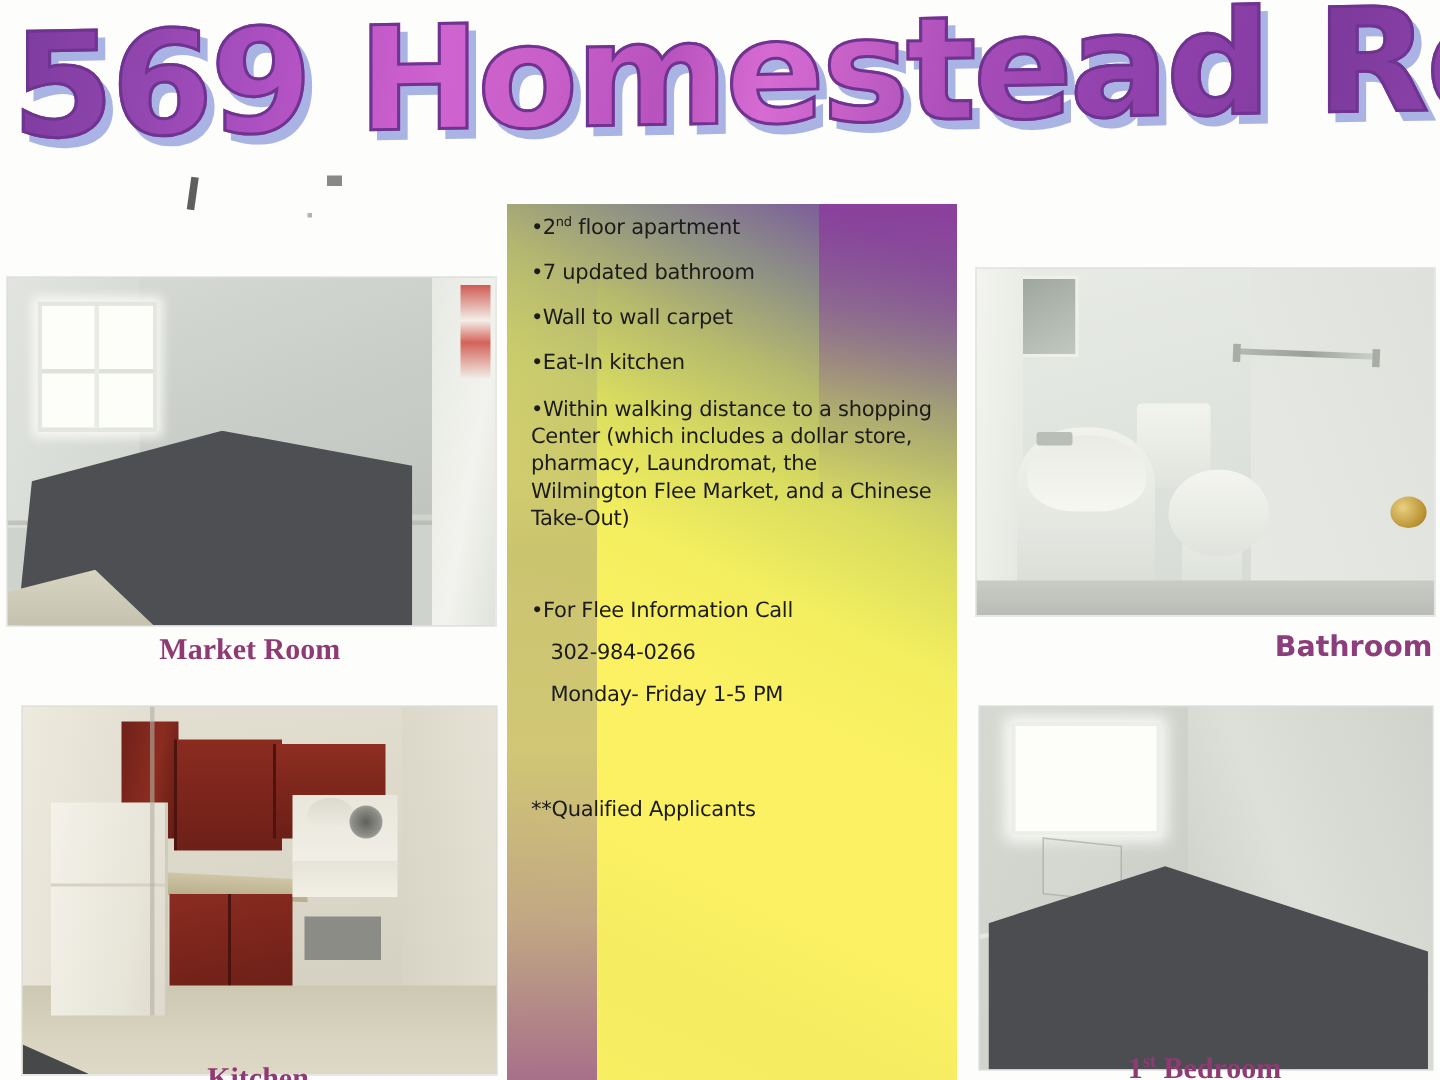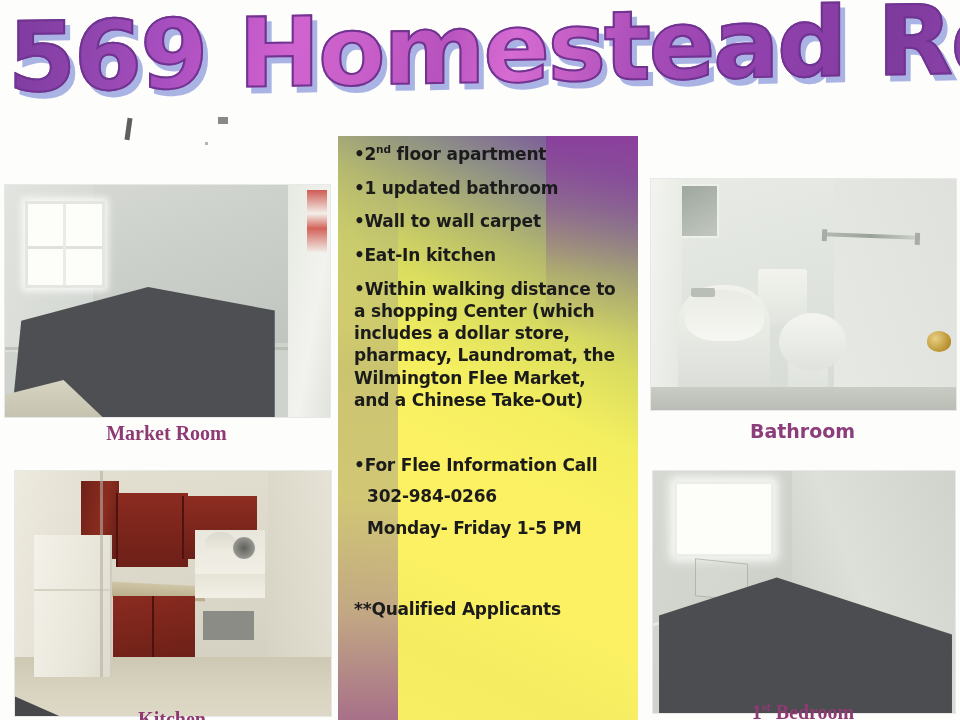--- a/index.html
+++ b/index.html
@@ -133,8 +133,8 @@
     padding: 8px 14px 0 16px;
     color: #1b1b1b;
     font-family: "DejaVu Sans", sans-serif;
-    font-weight: bold;
-    font-size: 17px;
+    font-weight: normal;
+    font-size: 14px;
   }
   .bullet-line {
     margin: 0 0 13.5px 0;

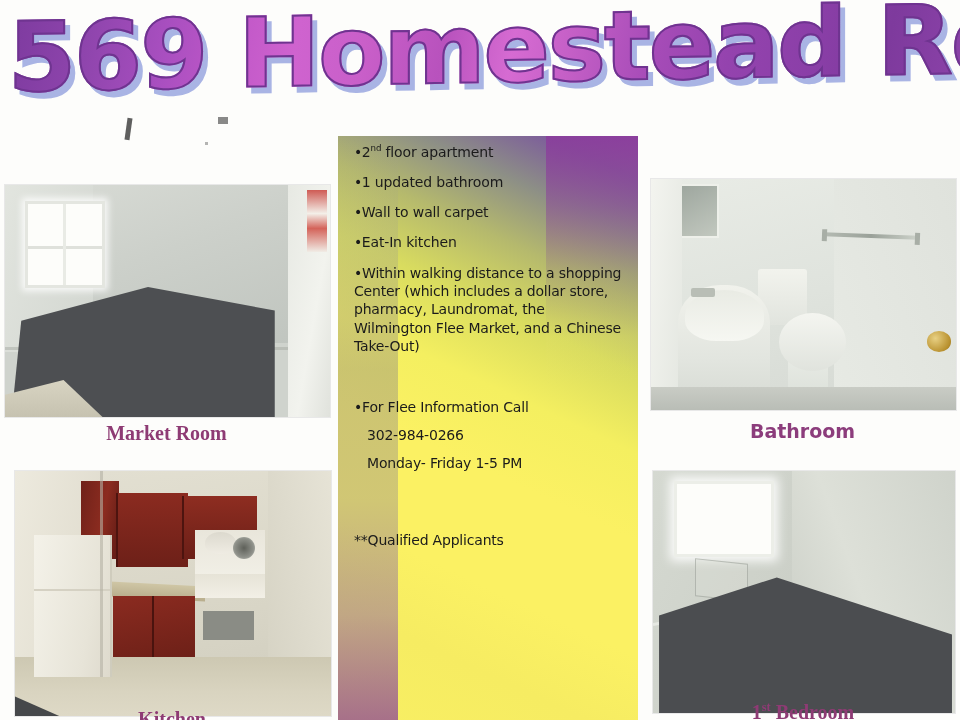--- a/index.html
+++ b/index.html
@@ -543,7 +543,7 @@
       <p class="bullet-line"><span class="dot">•</span><span>2</span><sup>nd</sup><span> floor apartment</span></p>
 
 
-      <p class="bullet-line"><span class="dot">•</span><span>1 updated bathroom</span></p>
+      <p class="bullet-line"><span class="dot">•</span><span>7 updated bathroom</span></p>
 
       <p class="bullet-line"><span class="dot">•</span><span>Wall to wall carpet</span></p>
 

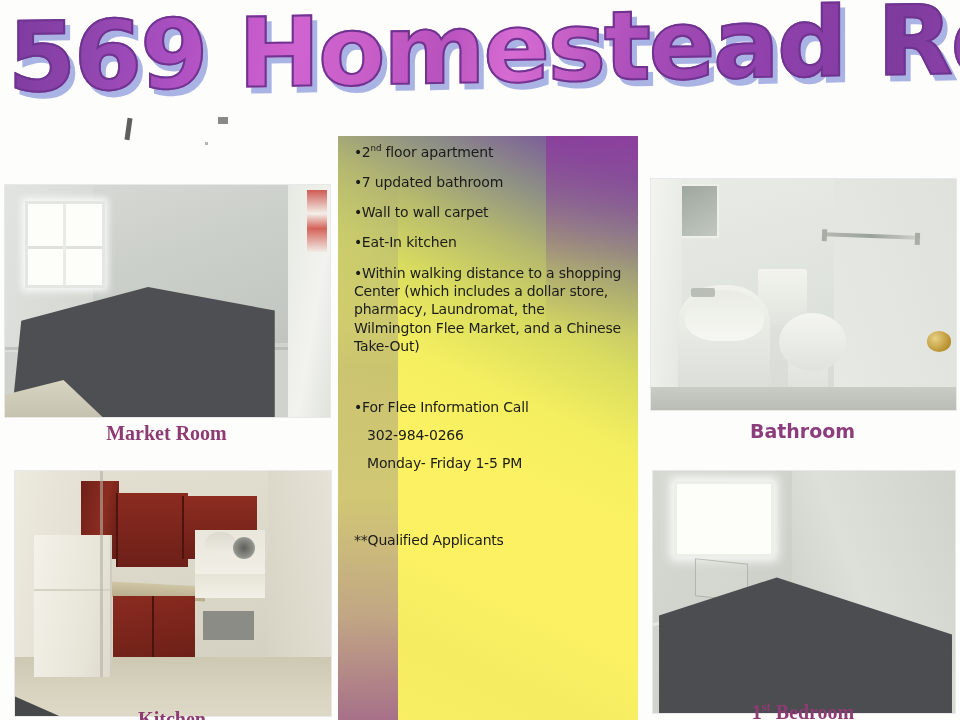--- a/index.html
+++ b/index.html
@@ -441,7 +441,7 @@
   .caption sup { font-size: 0.62em; vertical-align: super; }
 
   #caption-living   { left: 4px;   top: 422px; width: 325px; }
-  #caption-bathroom { left: 650px; top: 420px; width: 305px; }
+  #caption-bathroom { left: 650px; top: 420px; width: 305px; text-align: right; }
   #caption-kitchen  { left: 14px;  top: 708px; width: 316px; }
   #caption-bedroom  { left: 652px; top: 700px; width: 302px; }
 

